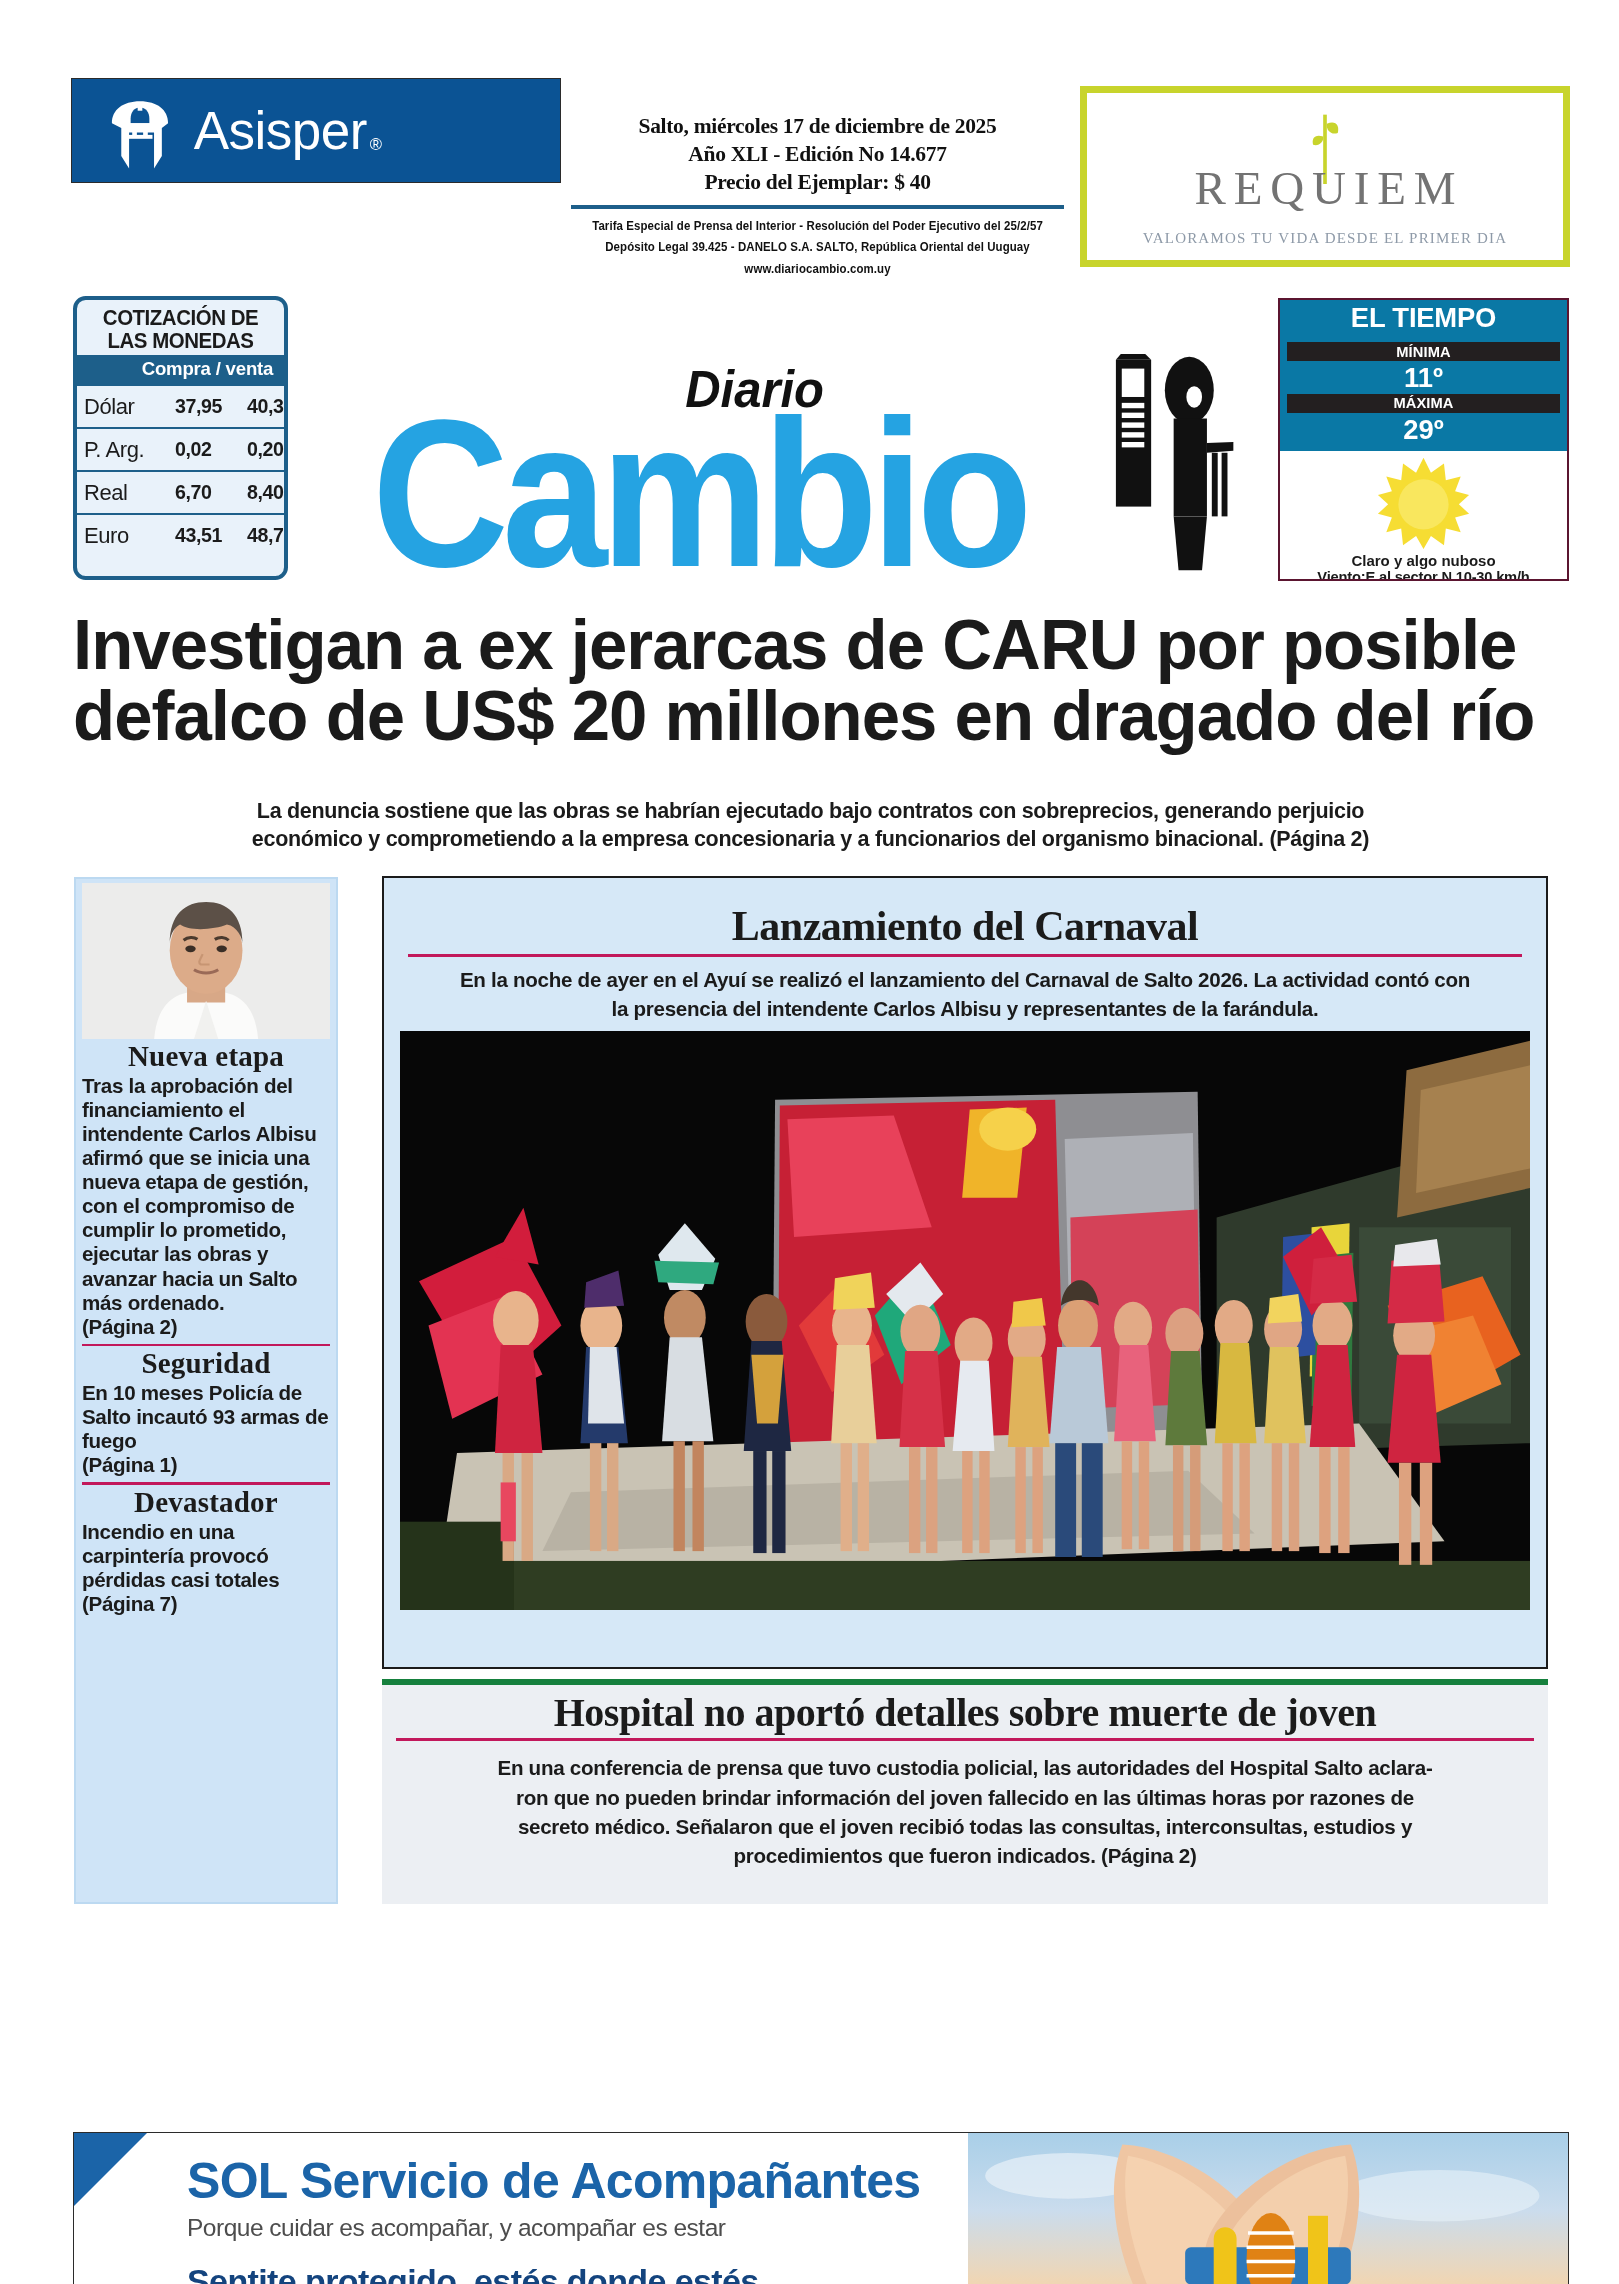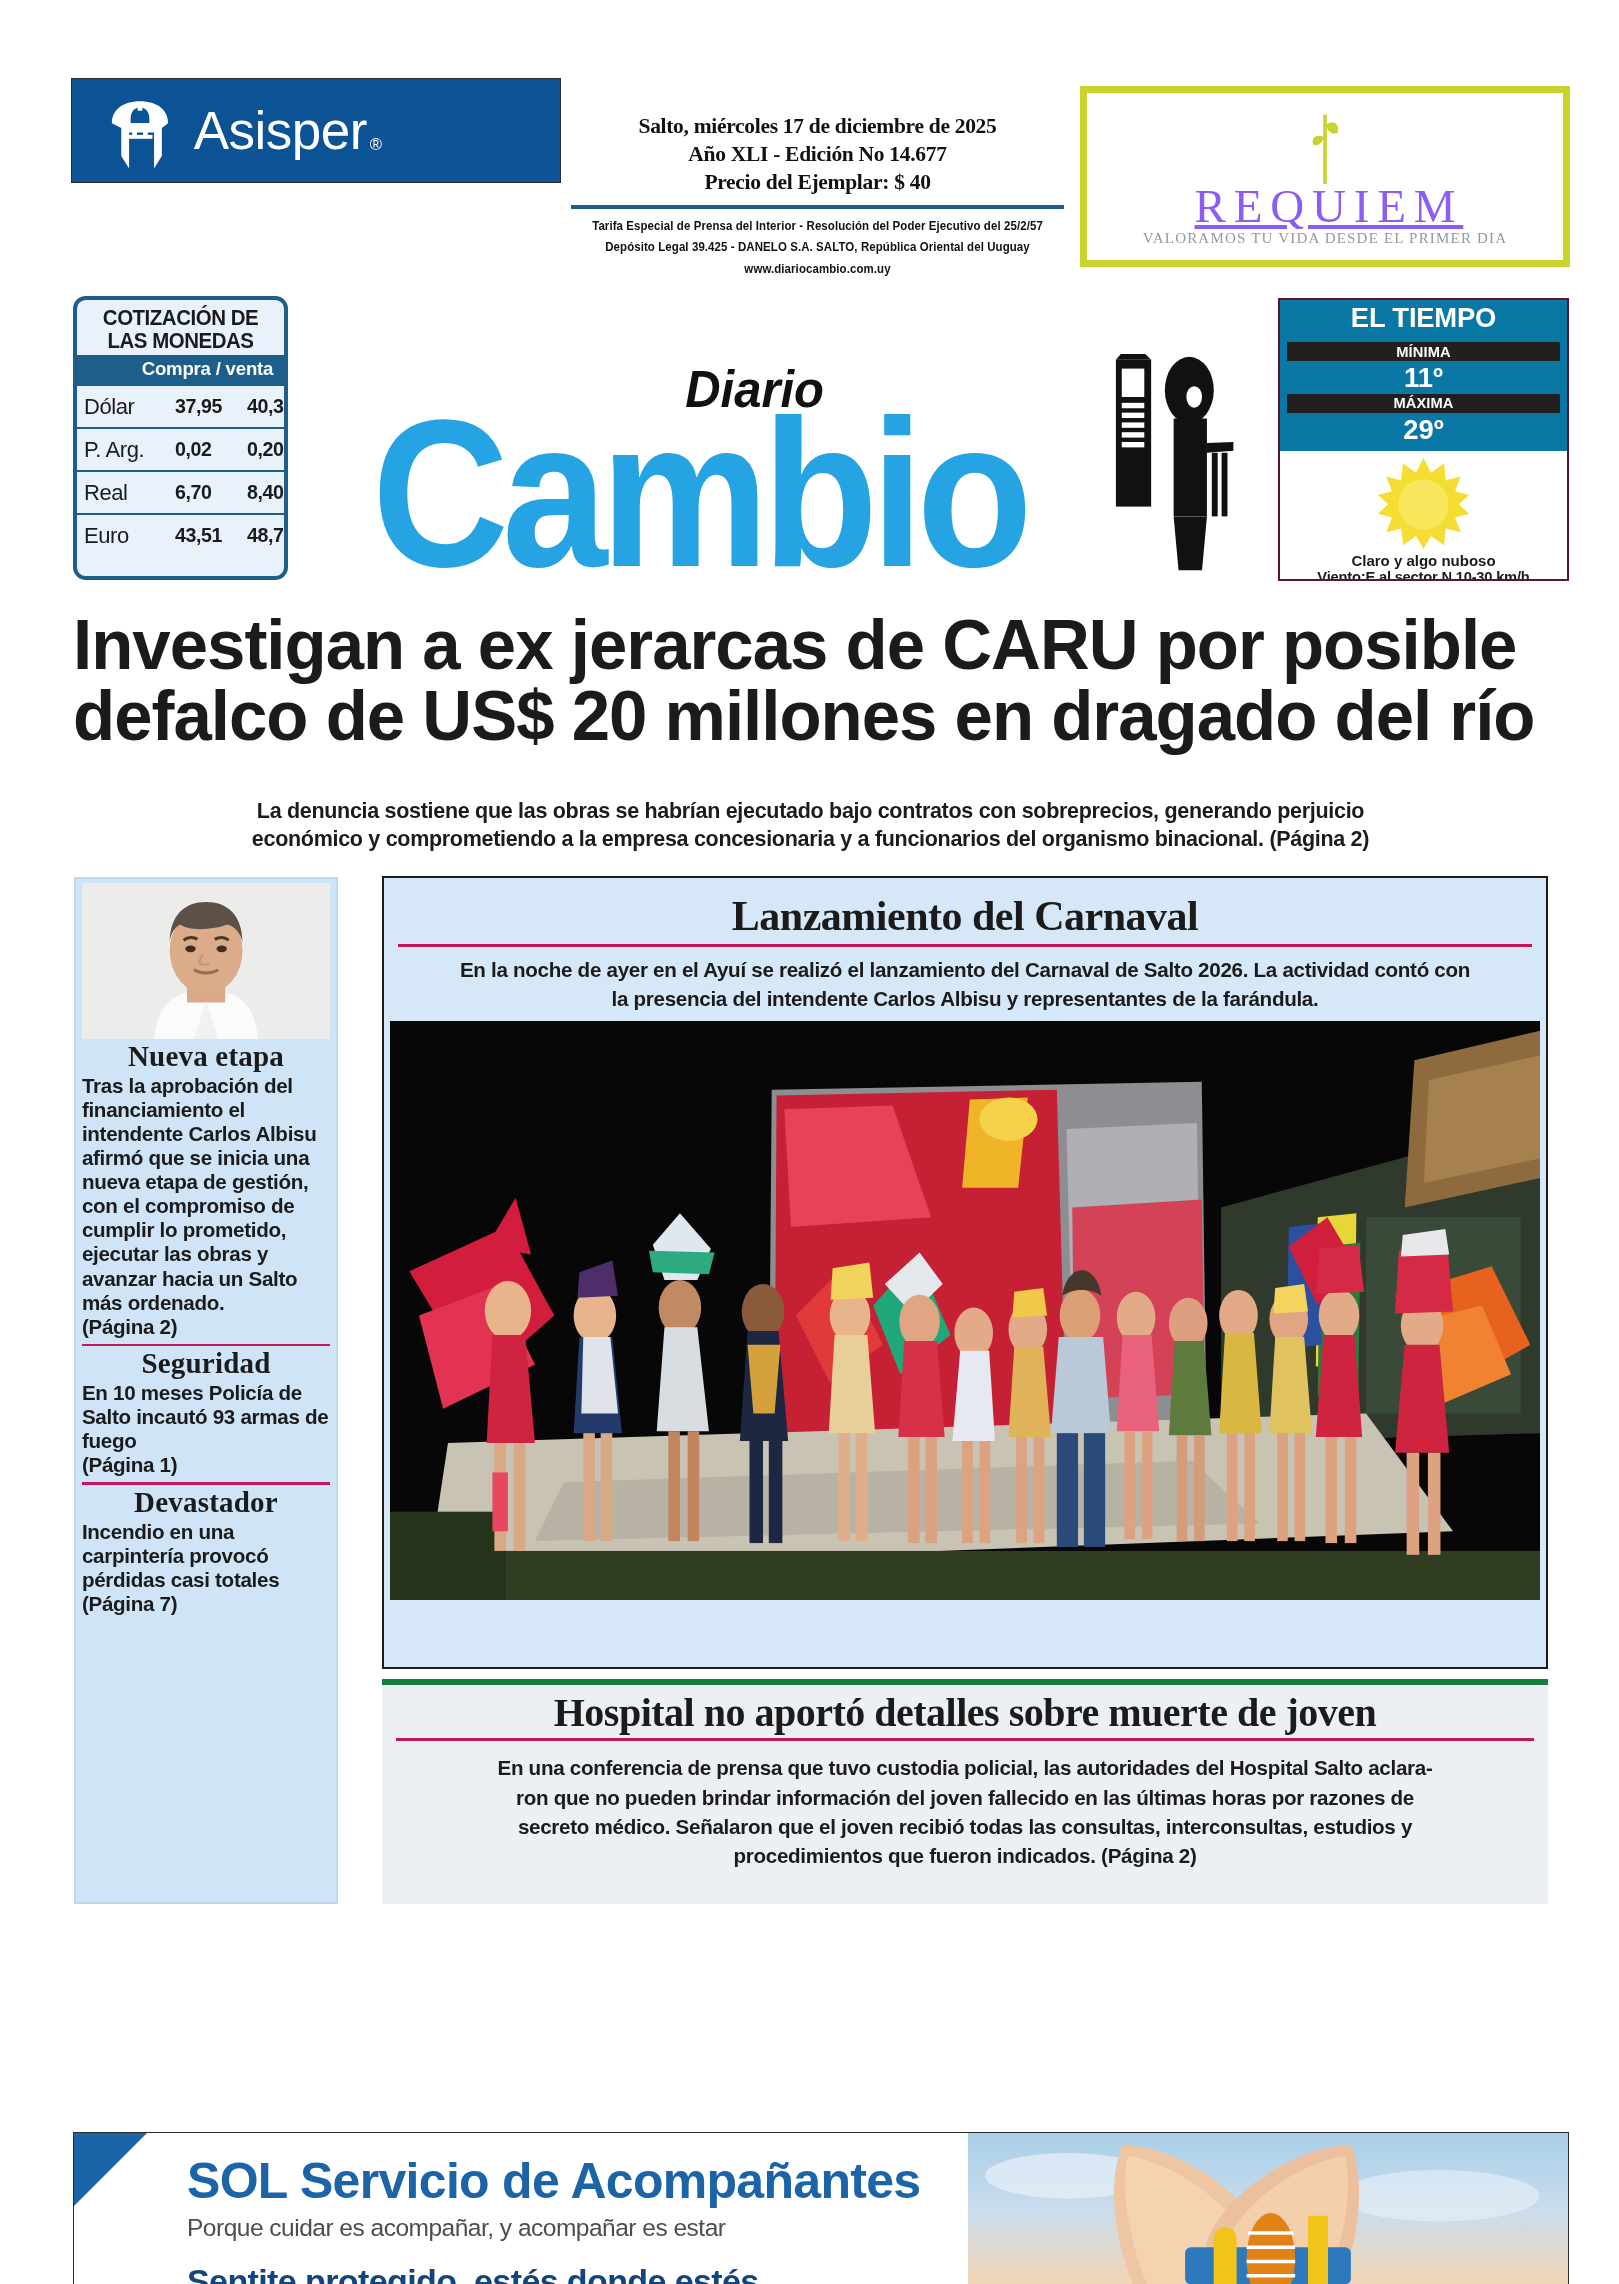--- a/index.html
+++ b/index.html
@@ -46,8 +46,8 @@
   }
   #req-sprout{position:absolute;left:50%;top:17.6px;transform:translateX(-50%);width:59px;height:73px;}
   #req-word{
-    font-family:"Liberation Serif",serif;color:#8b5cf6;font-size:47px;
-    letter-spacing:7.8px;line-height:1;margin-bottom:0;padding-left:7.8px;position:relative;z-index:1;text-decoration:underline;
+    font-family:"Liberation Serif",serif;color:#737373;font-size:47px;
+    letter-spacing:7.8px;line-height:1;margin-bottom:18px;padding-left:7.8px;position:relative;z-index:1;
   }
   #req-tag{
     font-family:"Liberation Serif",serif;color:#8e9aa8;font-size:15px;

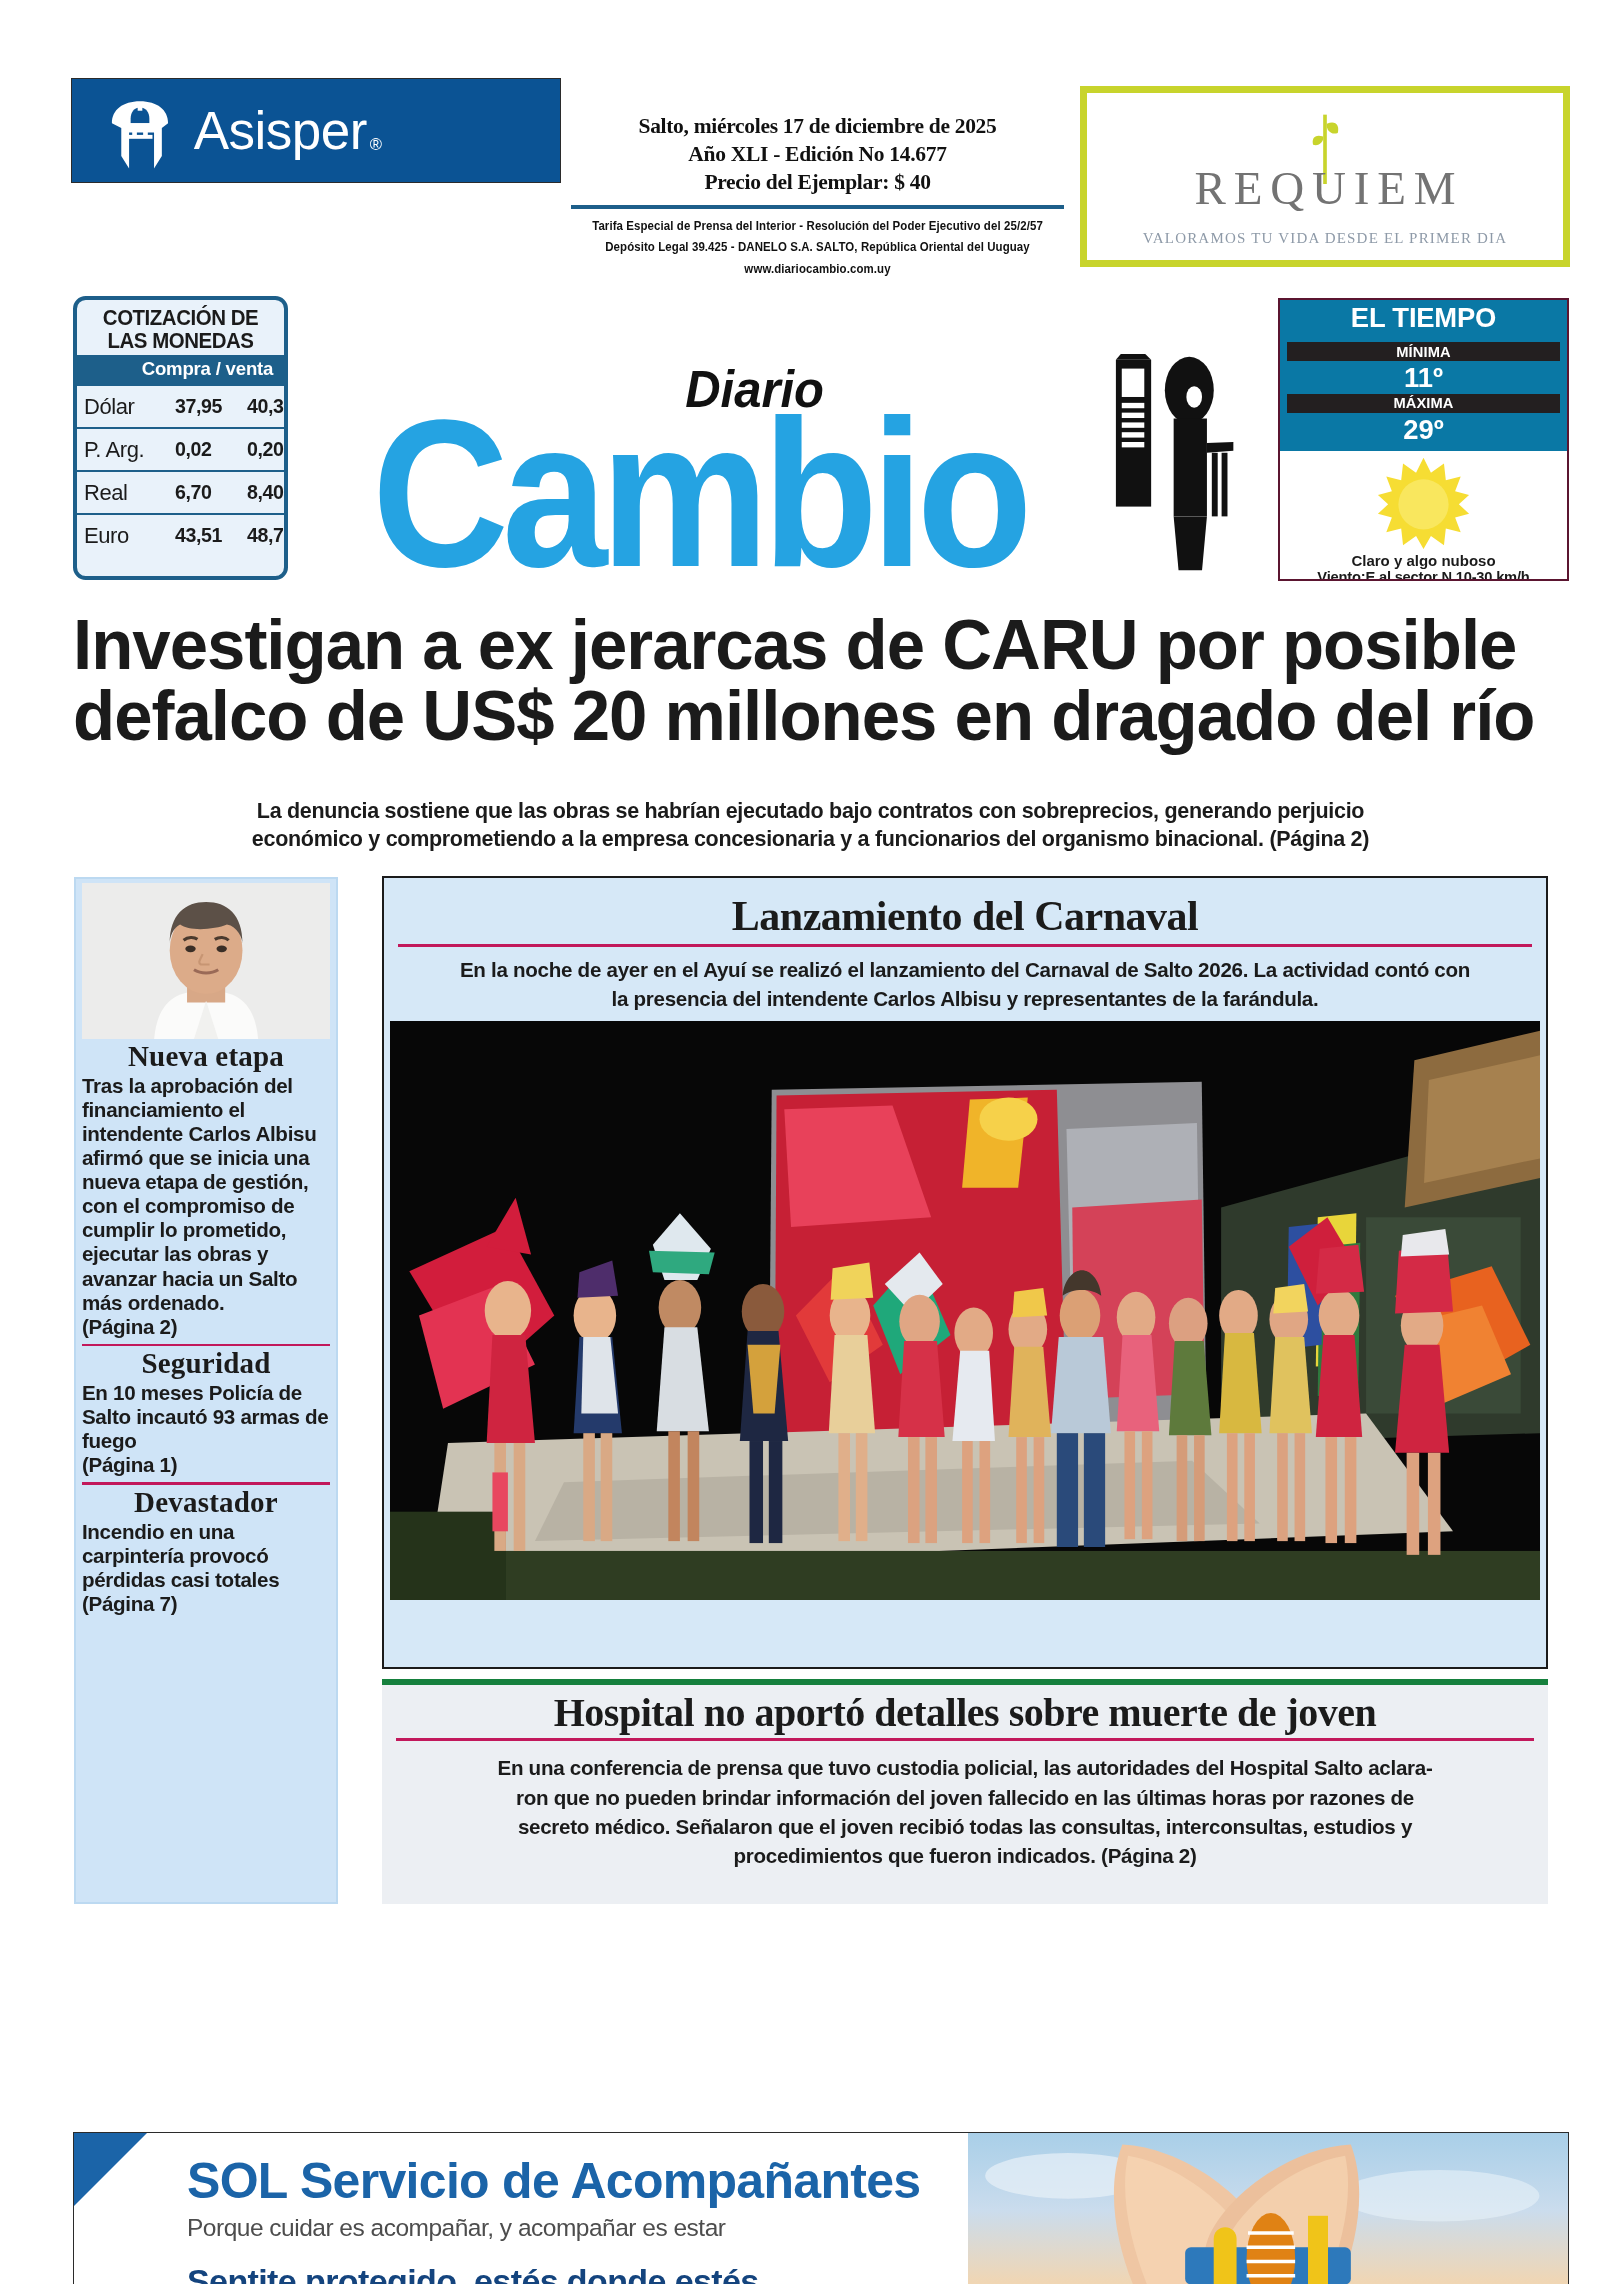--- a/index.html
+++ b/index.html
@@ -125,7 +125,7 @@
   
   #carnaval{
     left:382px;top:876px;width:1166px;height:793px;
-    background:#d6e8f7;border:2px solid #1b1b1b;box-sizing:border-box;padding:6px;
+    background:#d6e8f7;border:2px solid #1b1b1b;box-sizing:border-box;padding:16px;
   }
   #carn-title{
     font-family:"Liberation Serif",serif;font-weight:700;font-size:42px;

